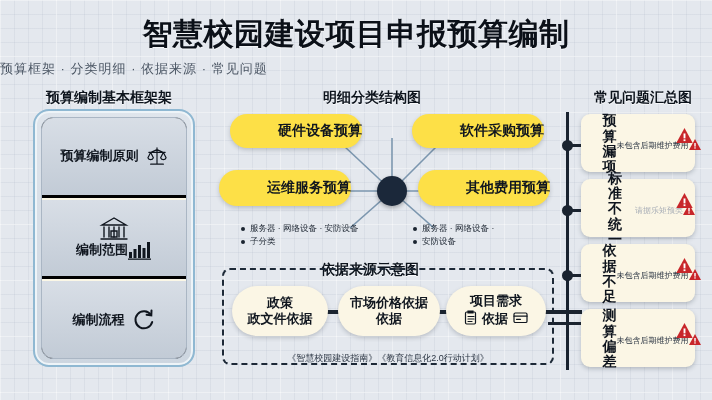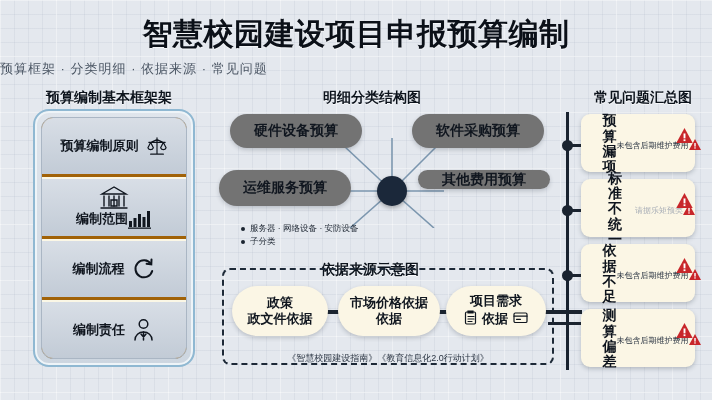--- a/index.html
+++ b/index.html
@@ -67,8 +67,8 @@
     border-radius:50%; background:#1b283a; box-shadow:0 2px 4px rgba(0,0,0,.3);
   }
   .pill{
-    position:absolute; background:#737373; border-radius:22px;
-    display:flex; align-items:center; justify-content:center;
+    position:absolute; background:#fde047; border-radius:22px;
+    display:flex; align-items:center; justify-content:flex-end;
     font-size:14px; font-weight:bold; color:#10161f;
     box-shadow:0 2px 4px rgba(40,50,65,.22);
     white-space:nowrap;

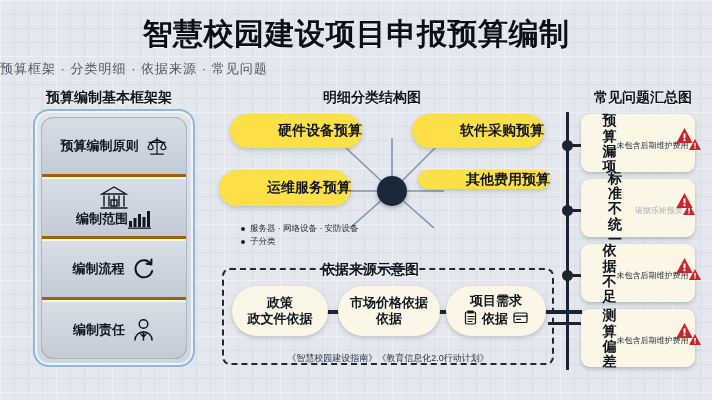--- a/index.html
+++ b/index.html
@@ -44,7 +44,7 @@
   #frame-inner{
     position:absolute; left:41px; top:117px; width:146px; height:242px;
     border:1px solid #aab6c4; border-radius:12px; overflow:hidden;
-    background:#a16207;
+    background:#000000;
     display:flex; flex-direction:column; gap:3px;
   }
   .fw-card{

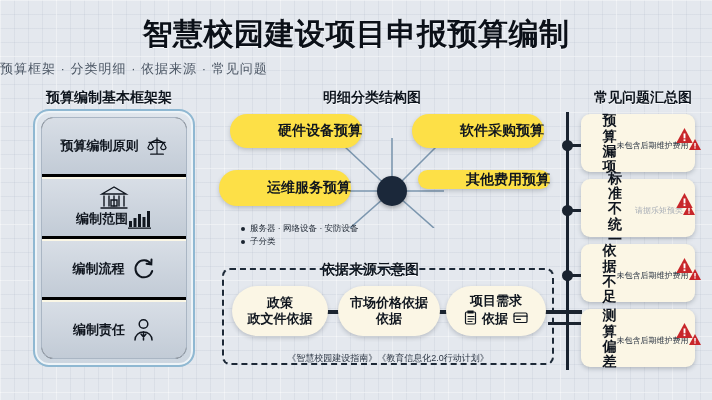--- a/index.html
+++ b/index.html
@@ -76,7 +76,7 @@
   #p-hw{ left:8px;  top:6px;   width:132px; height:34px; }
   #p-sw{ left:190px;top:6px;   width:132px; height:34px; }
   #p-om{ left:-3px; top:62px;  width:132px; height:36px; }
-  #p-ot{ left:196px;top:62px;  width:132px; height:19px; }
+  #p-ot{ left:196px;top:62px;  width:132px; height:36px; }
 
   .bullets{ position:absolute; font-size:8.5px; color:#1d2632; line-height:1.55; }
   .bullets li{ list-style:none; position:relative; padding-left:10px; white-space:nowrap;}

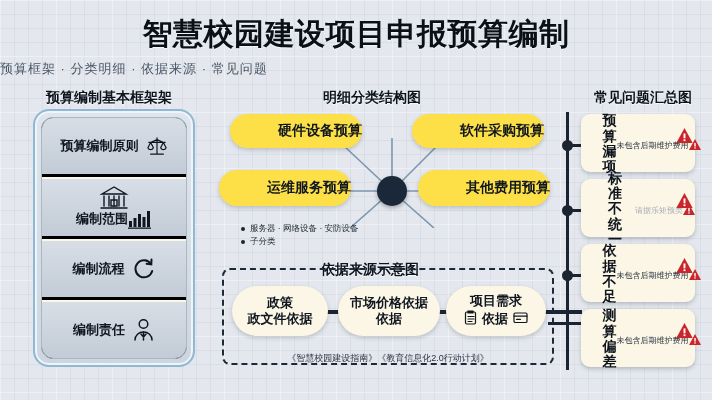--- a/index.html
+++ b/index.html
@@ -235,6 +235,10 @@
   <ul class="bullets" id="bl-left">
     <li>服务器 · 网络设备 · 安防设备</li>
     <li>子分类</li>
+  </ul>
+  <ul class="bullets" id="bl-right">
+    <li>服务器 · 网络设备 ·</li>
+    <li>安防设备</li>
   </ul>
 
   <div class="sec-head" id="src-head">依据来源示意图</div>

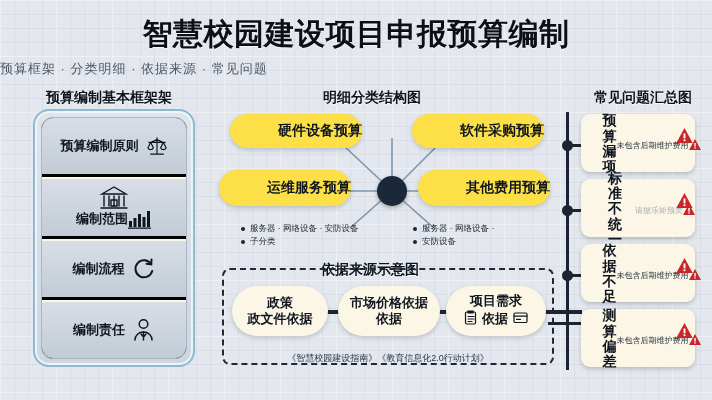--- a/index.html
+++ b/index.html
@@ -190,16 +190,6 @@
       </span>
     </div>
 
-    <div class="fw-card">
-      <span>编制责任</span>
-      <span class="fw-icon">
-        <svg width="23" height="24" viewBox="0 0 23 24" fill="none" stroke="#10161f" stroke-width="1.5" stroke-linecap="round">
-          <circle cx="11.5" cy="6" r="4.3"></circle>
-          <path d="M3 22c0-4.7 3.8-8 8.5-8s8.5 3.3 8.5 8"></path>
-          <path d="M11.5 14v8M9 16l2.5 3 2.5-3"></path>
-        </svg>
-      </span>
-    </div>
   </div>
 
   <div class="sec-head" style="left:323px; top:89px;">明细分类结构图</div>

